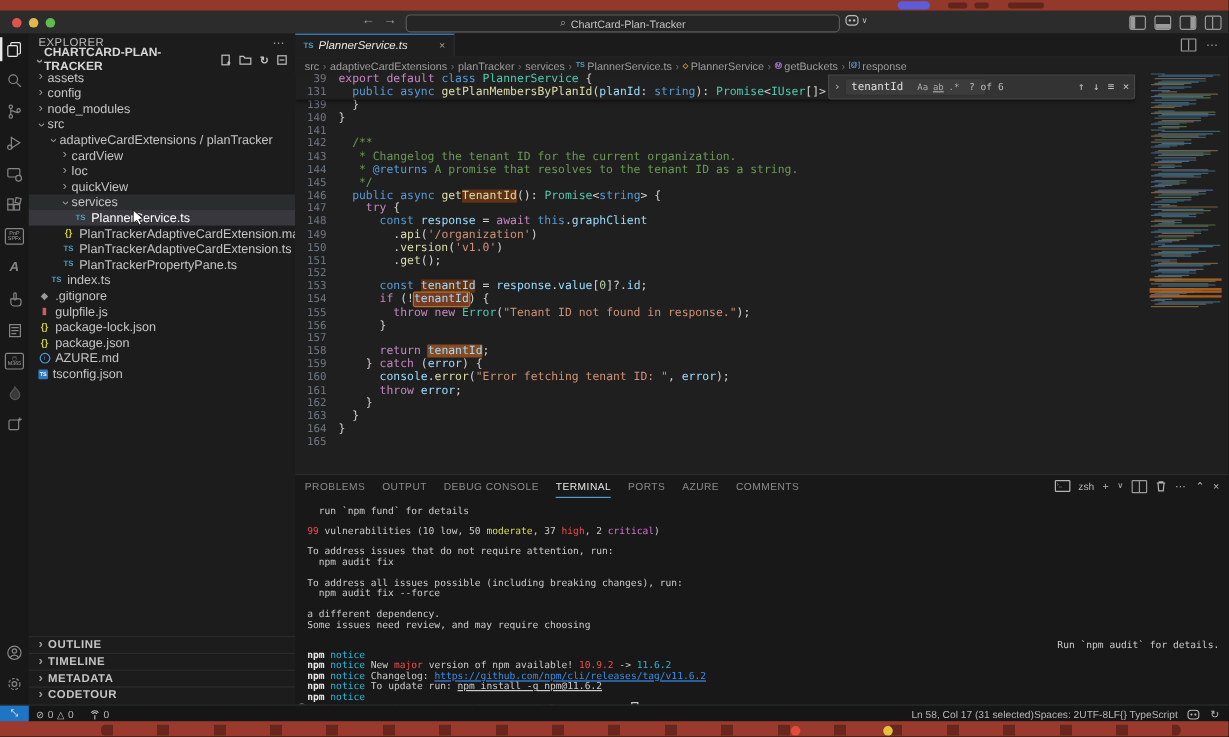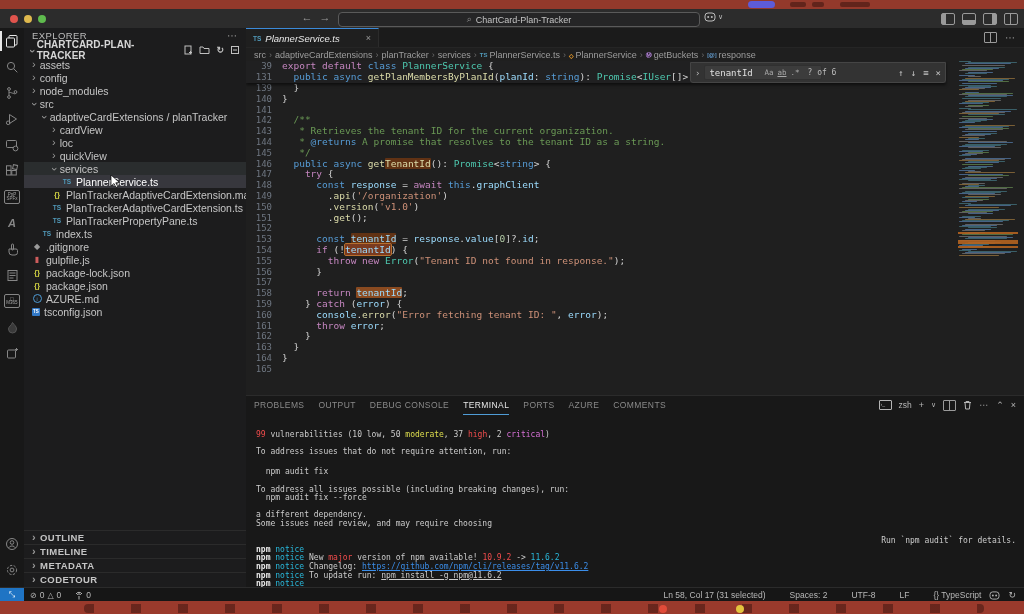--- a/index.html
+++ b/index.html
@@ -455,7 +455,7 @@
           </div>
           <div class="crow">
             <span class="lnum">143</span>
-            <span class="ltext"><span class="tk-cm">   * Retrieves the tenant ID for the current organization.</span></span>
+            <span class="ltext"><span class="tk-cm">   * Changelog the tenant ID for the current organization.</span></span>
           </div>
           <div class="crow">
             <span class="lnum">144</span>

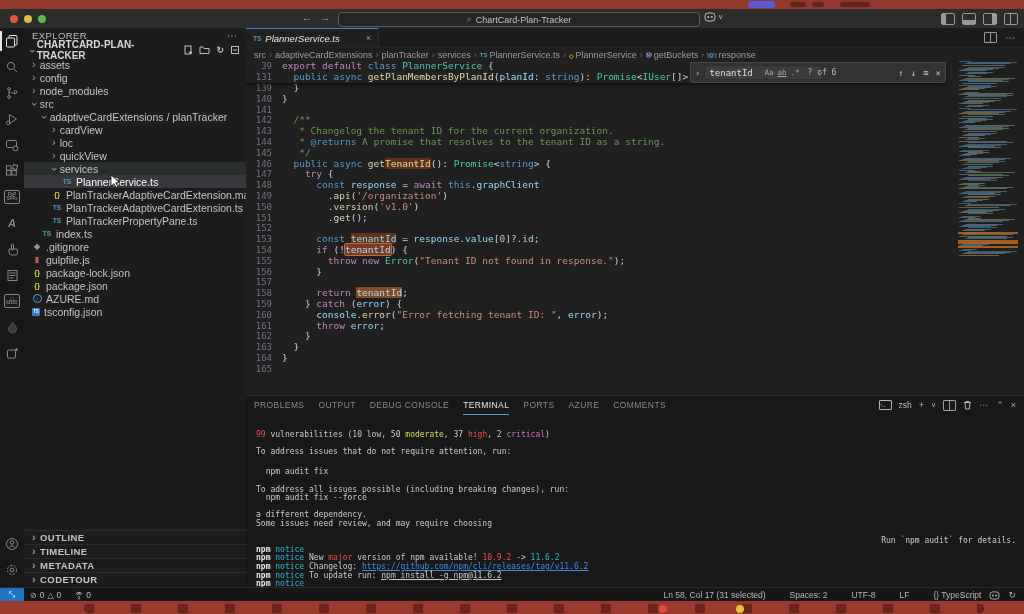--- a/index.html
+++ b/index.html
@@ -752,6 +752,7 @@
         </span>
       </div>
       <div id="term-lines">
+          <div class="trow" style="position: relative;"><span class="tw">  run `npm fund` for details</span></div>
           <div class="trow" style="position: relative;"></div>
           <div class="trow" style="position: relative;"><span class="tred">99</span><span class="tw"> vulnerabilities (10 low, 50 </span><span class="tyel">moderate</span><span class="tw">, 37 </span><span class="tred">high</span><span class="tw">, 2 </span><span class="tmag">critical</span><span class="tw">)</span></div>
           <div class="trow" style="position: relative;"></div>

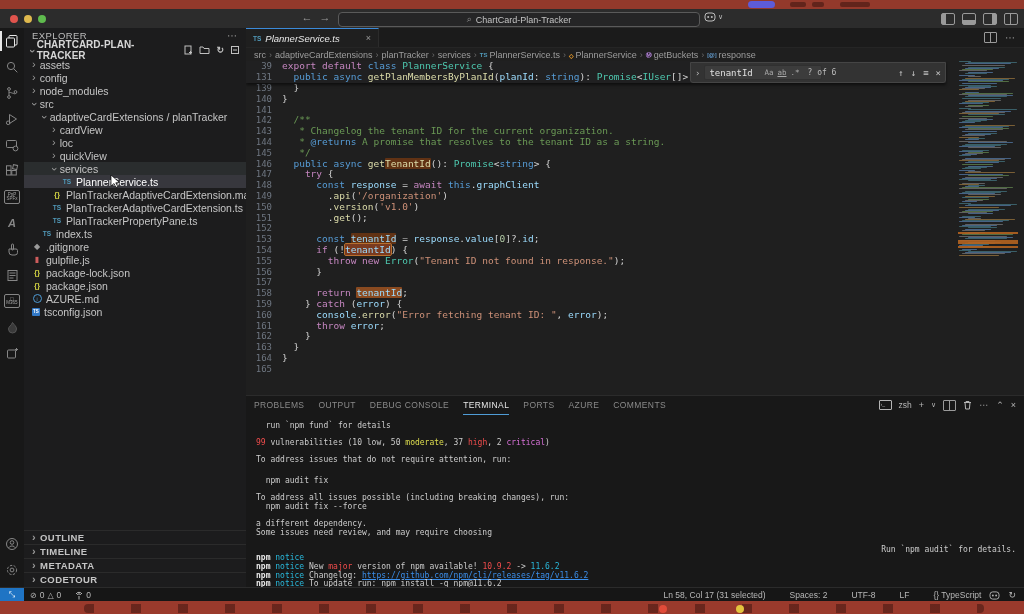--- a/index.html
+++ b/index.html
@@ -757,7 +757,7 @@
           <div class="trow" style="position: relative;"><span class="tred">99</span><span class="tw"> vulnerabilities (10 low, 50 </span><span class="tyel">moderate</span><span class="tw">, 37 </span><span class="tred">high</span><span class="tw">, 2 </span><span class="tmag">critical</span><span class="tw">)</span></div>
           <div class="trow" style="position: relative;"></div>
           <div class="trow" style="position: relative;"><span class="tw">To address issues that do not require attention, run:</span></div>
-          <div class="trow" style="position: relative; margin-top: 12px;"><span class="tw">  npm audit fix</span></div>
+          <div class="trow" style="position: relative;"><span class="tw">  npm audit fix</span></div>
           <div class="trow" style="position: relative;"></div>
           <div class="trow" style="position: relative;"><span class="tw">To address all issues possible (including breaking changes), run:</span></div>
           <div class="trow" style="position: relative;"><span class="tw">  npm audit fix --force</span></div>

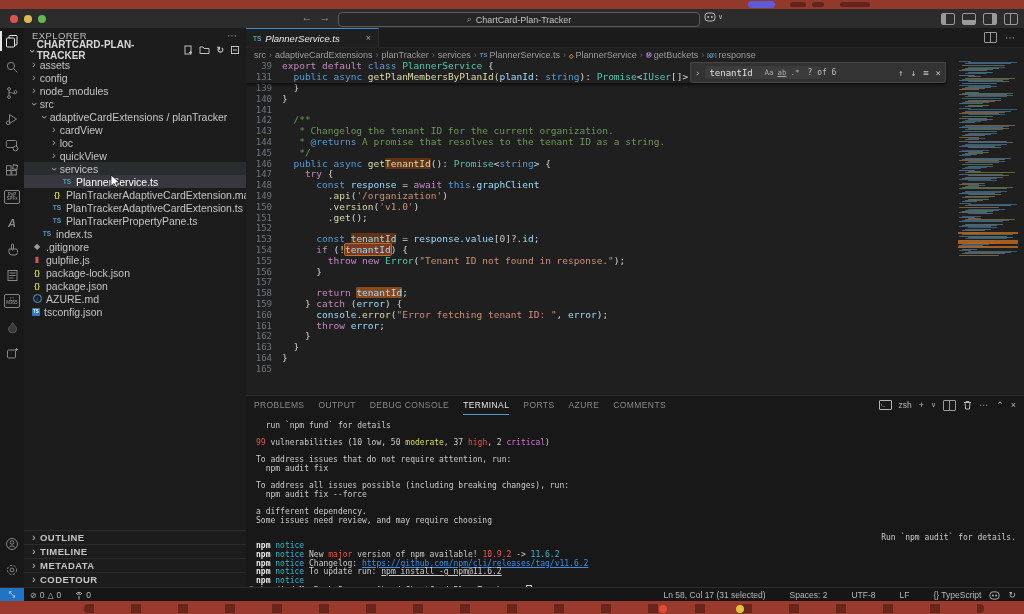--- a/index.html
+++ b/index.html
@@ -116,7 +116,7 @@
              display:flex;align-items:center;font-size:8.5px;color:#b8b8b8;}
   .remotebox{width:24px;height:14px;background:#1f74c4;color:#fff;display:flex;align-items:center;justify-content:center;font-size:8px;}
   .sleft{display:flex;align-items:center;gap:3px;padding-left:6px;}
-  .sright{margin-left:auto;display:flex;align-items:center;gap:24px;padding-right:8px;}
+  .sright{margin-left:auto;display:flex;align-items:center;gap:0;padding-right:8px;}
   .sico{font-size:8px;}
   
   .dock{position:absolute;left:0;right:0;top:601px;height:13px;background:#9a3a2c;}

